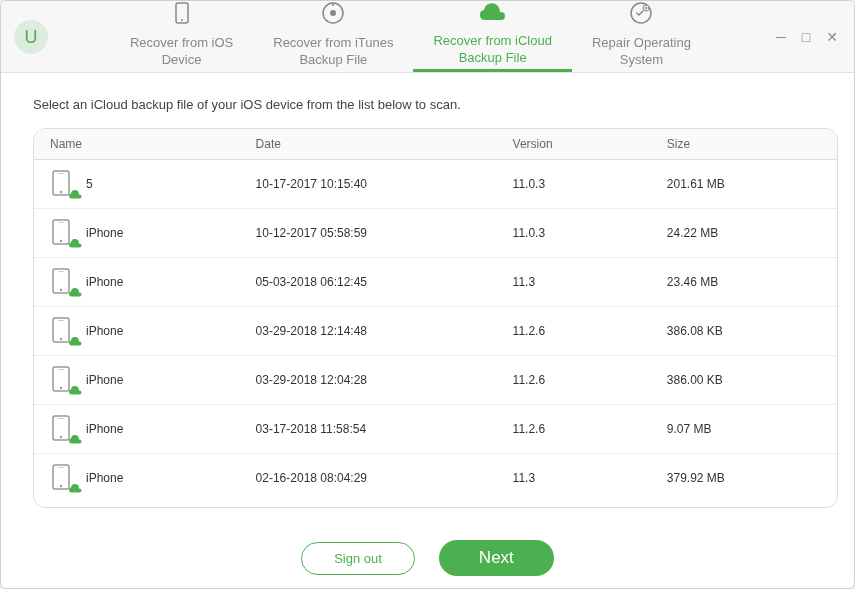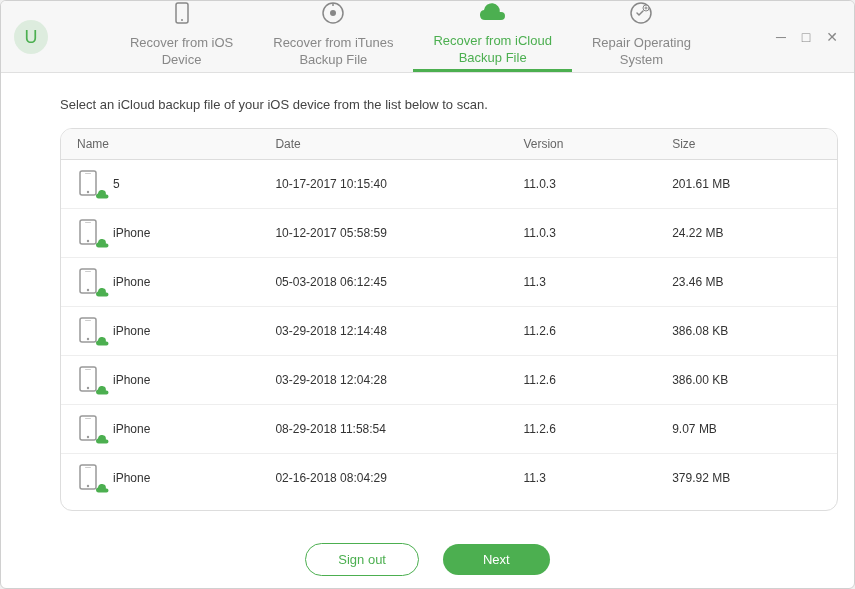--- a/index.html
+++ b/index.html
@@ -110,7 +110,6 @@
       display: flex;
       flex-direction: column;
       overflow: hidden;
-      margin-left: 27px;
     }
     .instruction-text {
       font-size: 13px;

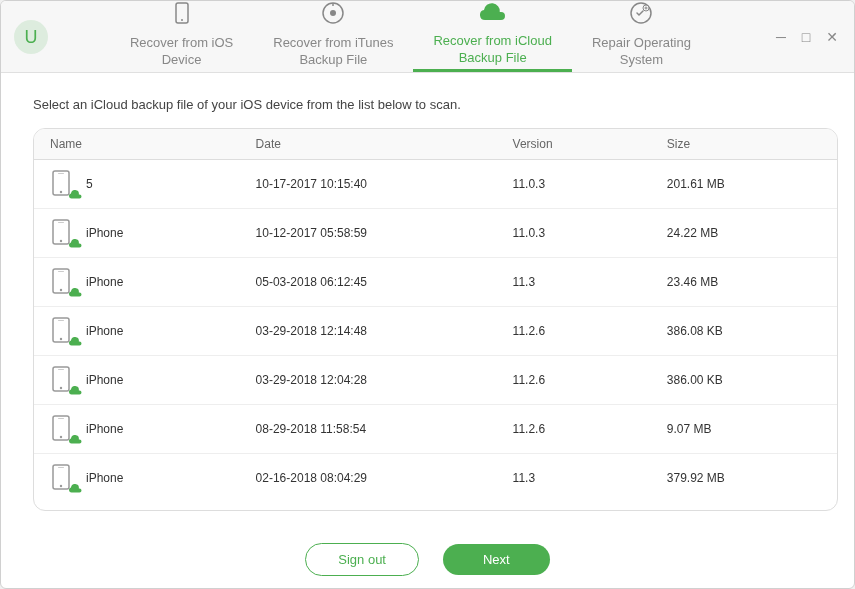--- a/index.html
+++ b/index.html
@@ -391,7 +391,7 @@
         </div>
         <span class="cell-text">iPhone</span>
       </div>
-      <span class="date-cell">08-29-2018 11:58:54</span>
+      <span class="date-cell">03-17-2018 11:58:54</span>
       <span class="version-cell">11.2.6</span>
       <span class="size-cell">9.07 MB</span>
     </div>

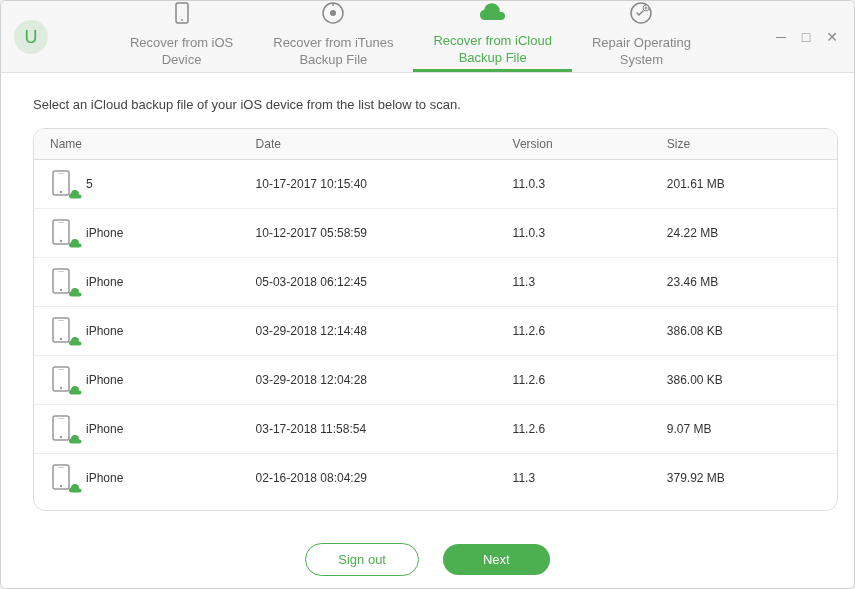--- a/index.html
+++ b/index.html
@@ -203,7 +203,7 @@
       border-radius: 20px;
       background: #4CAF50;
       color: #fff;
-      font-size: 13px;
+      font-size: 17px;
       cursor: pointer;
       font-weight: 500;
     }

